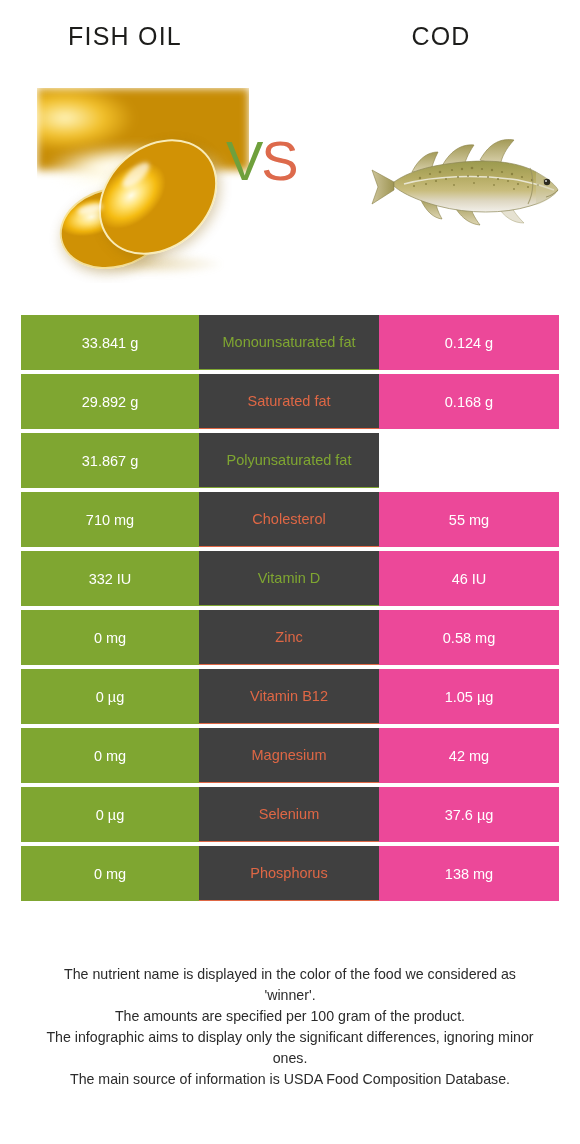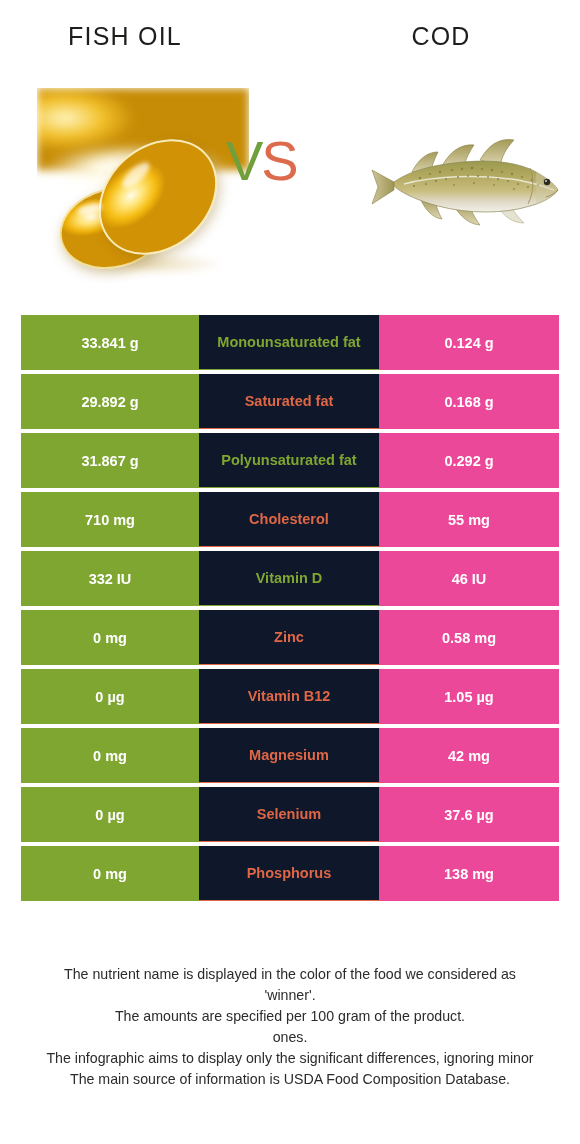--- a/index.html
+++ b/index.html
@@ -143,7 +143,7 @@
     align-items: center;
     justify-content: center;
     font-size: 14.5px;
-    font-weight: bold;
+    font-weight: normal;
     box-sizing: border-box;
   }
   .cell-left {

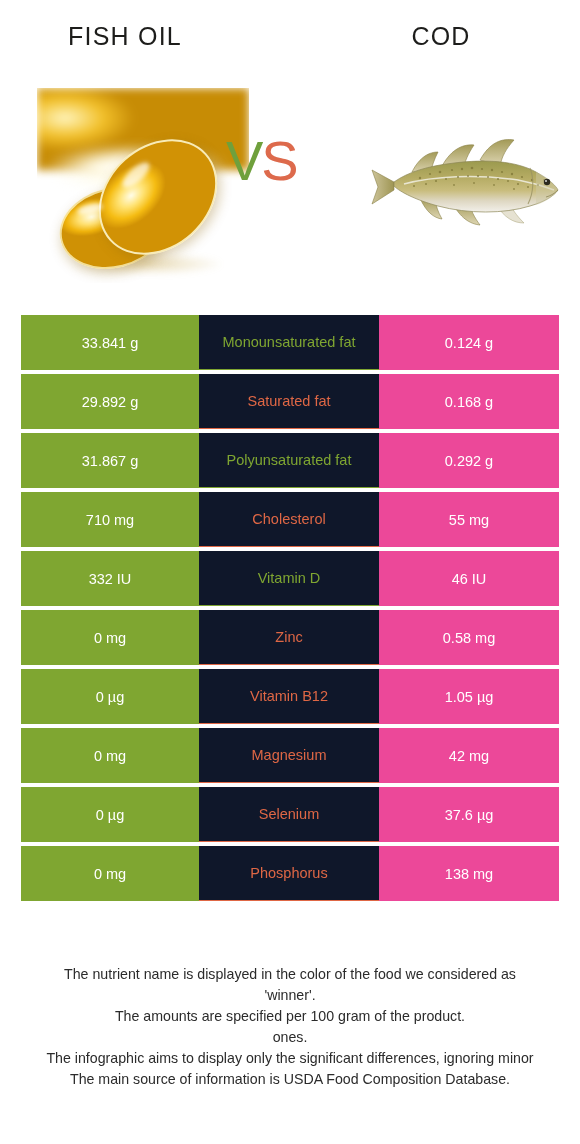--- a/index.html
+++ b/index.html
@@ -153,7 +153,7 @@
   }
   .cell-mid {
     width: 180px;
-    background: #0f172a;
+    background: #404040;
     font-size: 14.5px;
     text-align: center;
     border-bottom: 1px solid transparent;

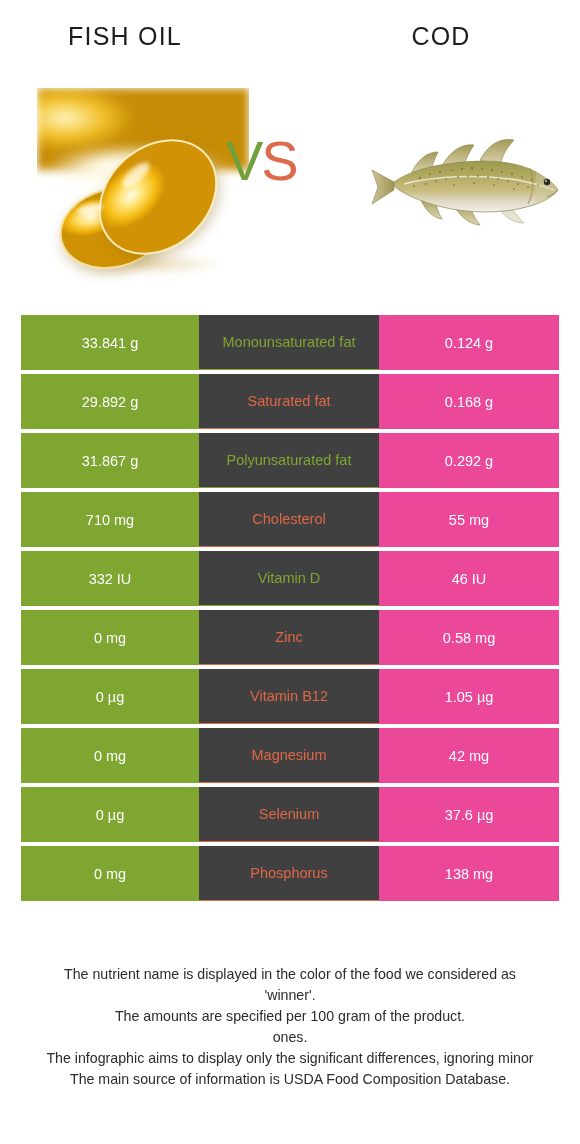--- a/index.html
+++ b/index.html
@@ -296,7 +296,6 @@
     <div class="row">
       <div class="cell cell-left">31.867 g</div>
       <div class="cell cell-mid win-green">Polyunsaturated fat</div>
-      <div class="cell cell-right">0.292 g</div>
     </div>
     <div class="row">
       <div class="cell cell-left">710 mg</div>

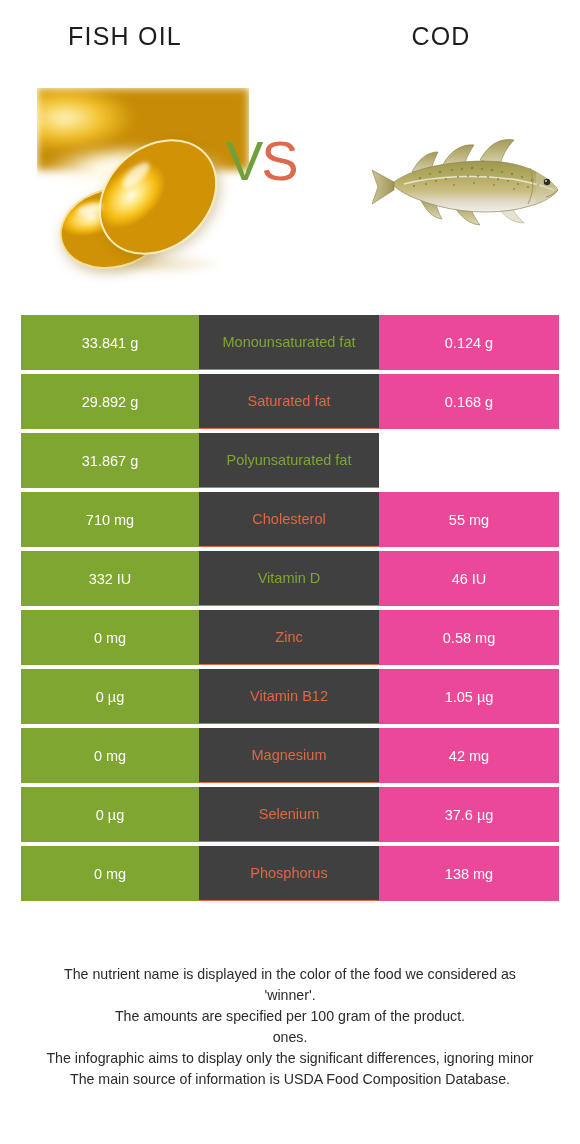--- a/index.html
+++ b/index.html
@@ -338,8 +338,8 @@
   <div>The nutrient name is displayed in the color of the food we considered as</div>
   <div>'winner'.</div>
   <div>The amounts are specified per 100 gram of the product.</div>
+  <div>The infographic aims to display only the significant differences, ignoring minor</div>
   <div>ones.</div>
-  <div>The infographic aims to display only the significant differences, ignoring minor</div>
   <div>The main source of information is USDA Food Composition Database.</div>
 </div>
 

